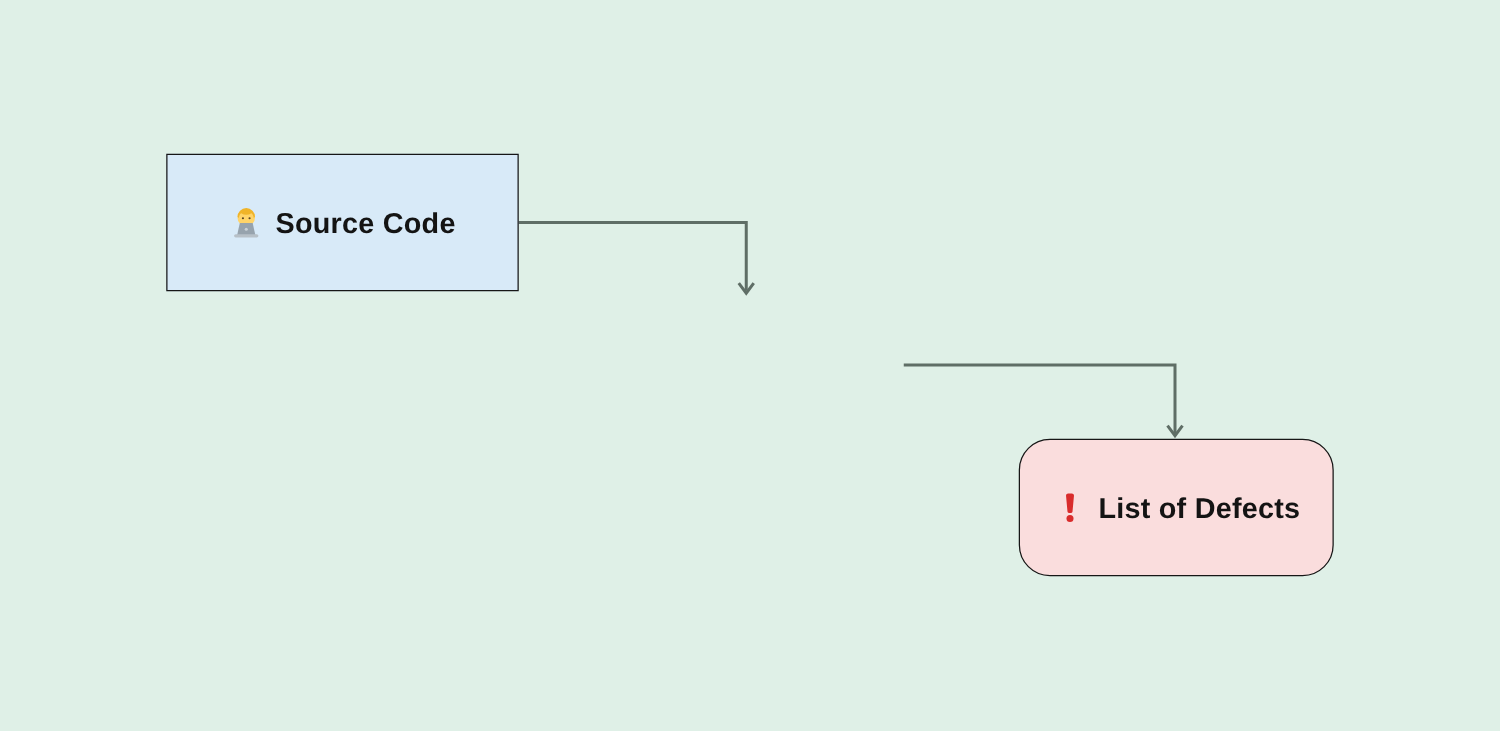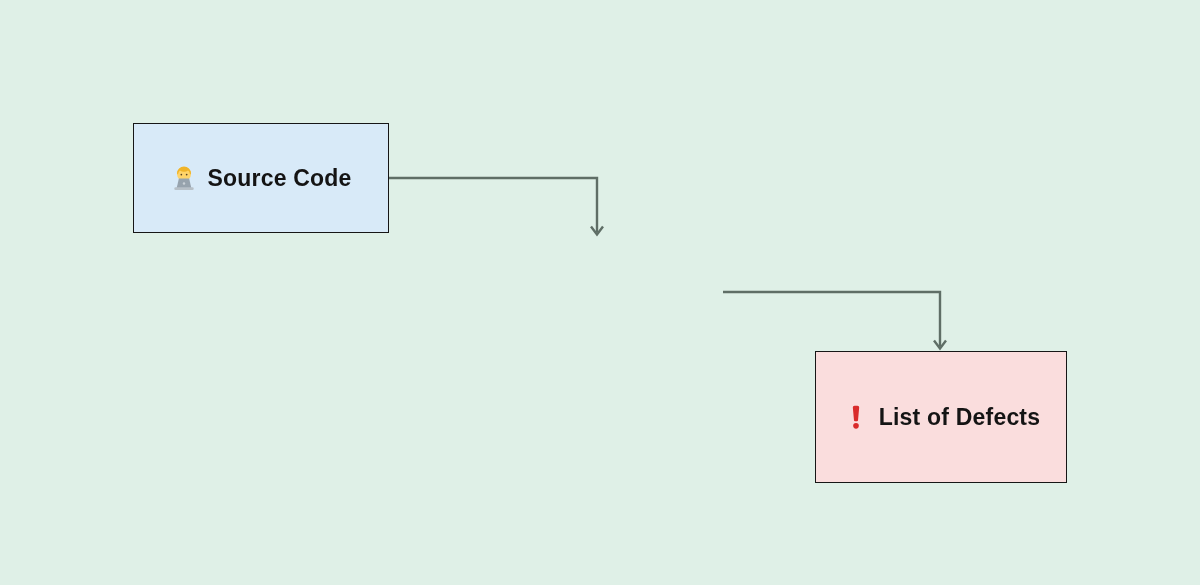--- a/index.html
+++ b/index.html
@@ -40,7 +40,7 @@
     justify-content: center;
     gap: 9px;
   }
-  .node-source   { left: 133px; top: 123px; width: 256px; height: 110px; background: #d8eaf8; }
+  .node-source   { left: 133px; top: 123px; width: 282px; height: 110px; background: #d8eaf8; }
   .node-analysis { left: 470px; top: 237px; width: 252px; height: 110px; background: #f9f2d2; }
   .node-defects  { left: 815px; top: 351px; width: 252px; height: 132px; background: #fadddd; }
   .node .label {

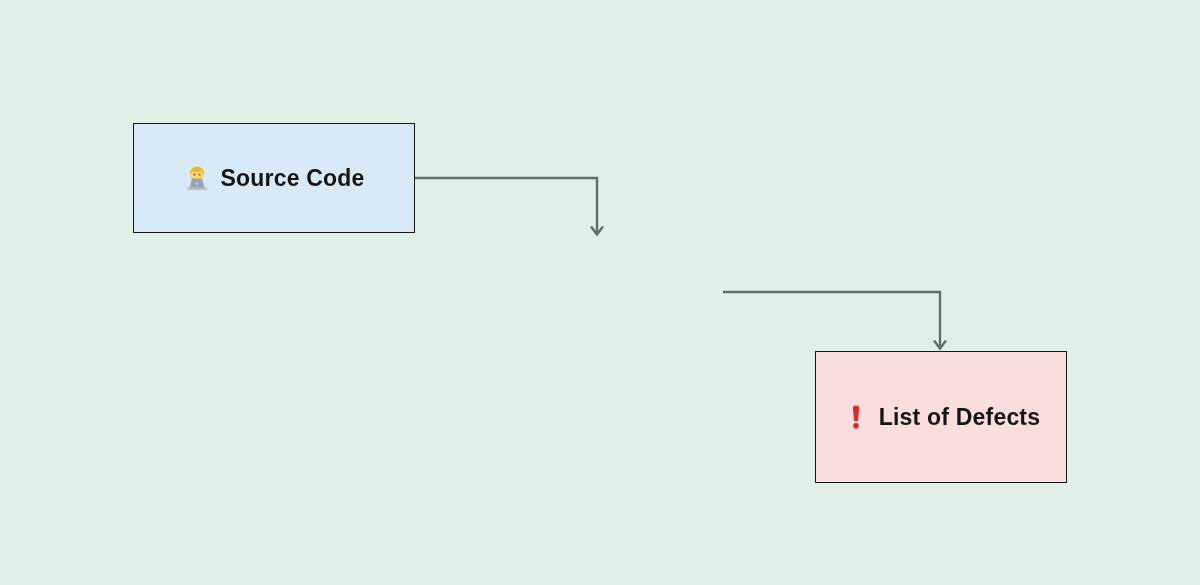--- a/index.html
+++ b/index.html
@@ -42,7 +42,7 @@
   }
   .node-source   { left: 133px; top: 123px; width: 282px; height: 110px; background: #d8eaf8; }
   .node-analysis { left: 470px; top: 237px; width: 252px; height: 110px; background: #f9f2d2; }
-  .node-defects  { left: 815px; top: 351px; width: 252px; height: 132px; background: #fadddd; }
+  .node-defects  { left: 815px; top: 351px; width: 252px; height: 110px; background: #fadddd; border-radius: 25px; }
   .node .label {
     font-size: 23px;
     font-weight: 700;

